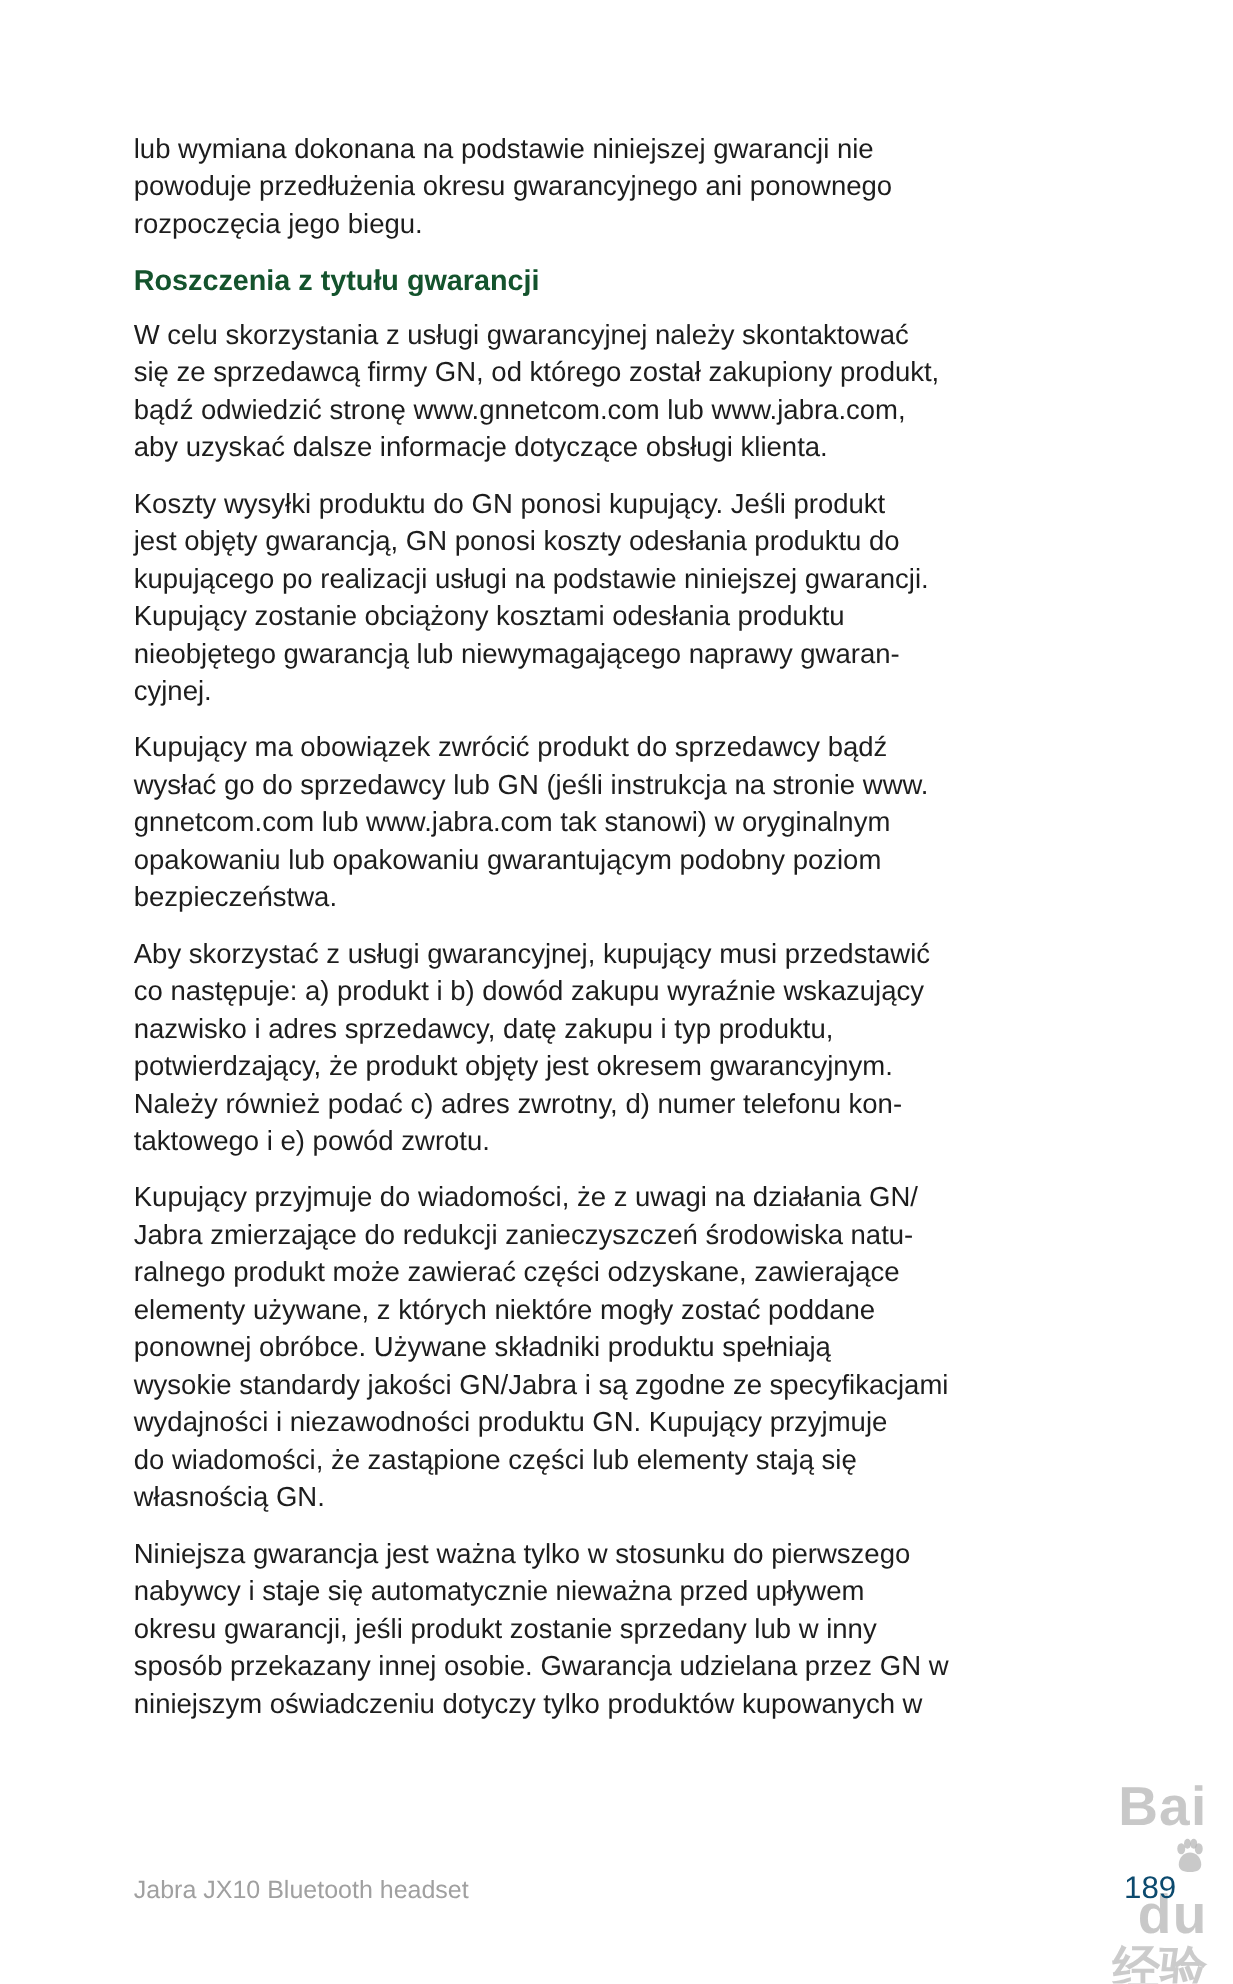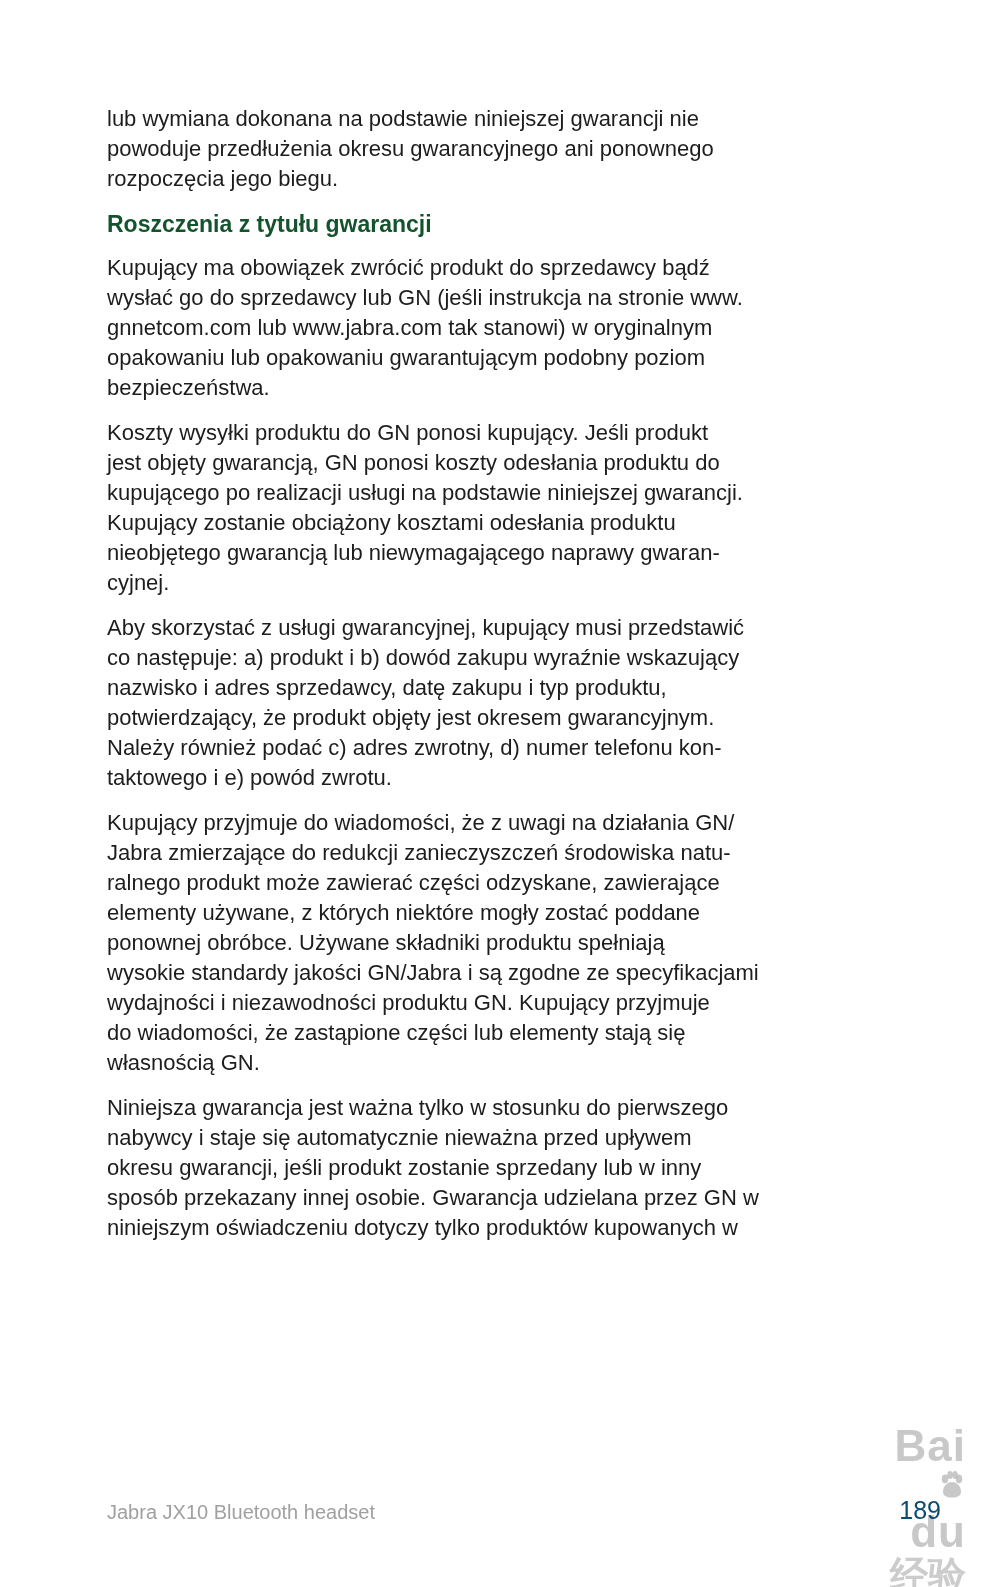--- a/index.html
+++ b/index.html
@@ -109,6 +109,10 @@
 powoduje przedłużenia okresu gwarancyjnego ani ponownego
 rozpoczęcia jego biegu.</p>
     <h2>Roszczenia z tytułu gwarancji</h2>
+    <p>W celu skorzystania z usługi gwarancyjnej należy skontaktować
+się ze sprzedawcą firmy GN, od którego został zakupiony produkt,
+bądź odwiedzić stronę www.gnnetcom.com lub www.jabra.com,
+aby uzyskać dalsze informacje dotyczące obsługi klienta.</p>
     <p>Kupujący ma obowiązek zwrócić produkt do sprzedawcy bądź
 wysłać go do sprzedawcy lub GN (jeśli instrukcja na stronie www.
 gnnetcom.com lub www.jabra.com tak stanowi) w oryginalnym

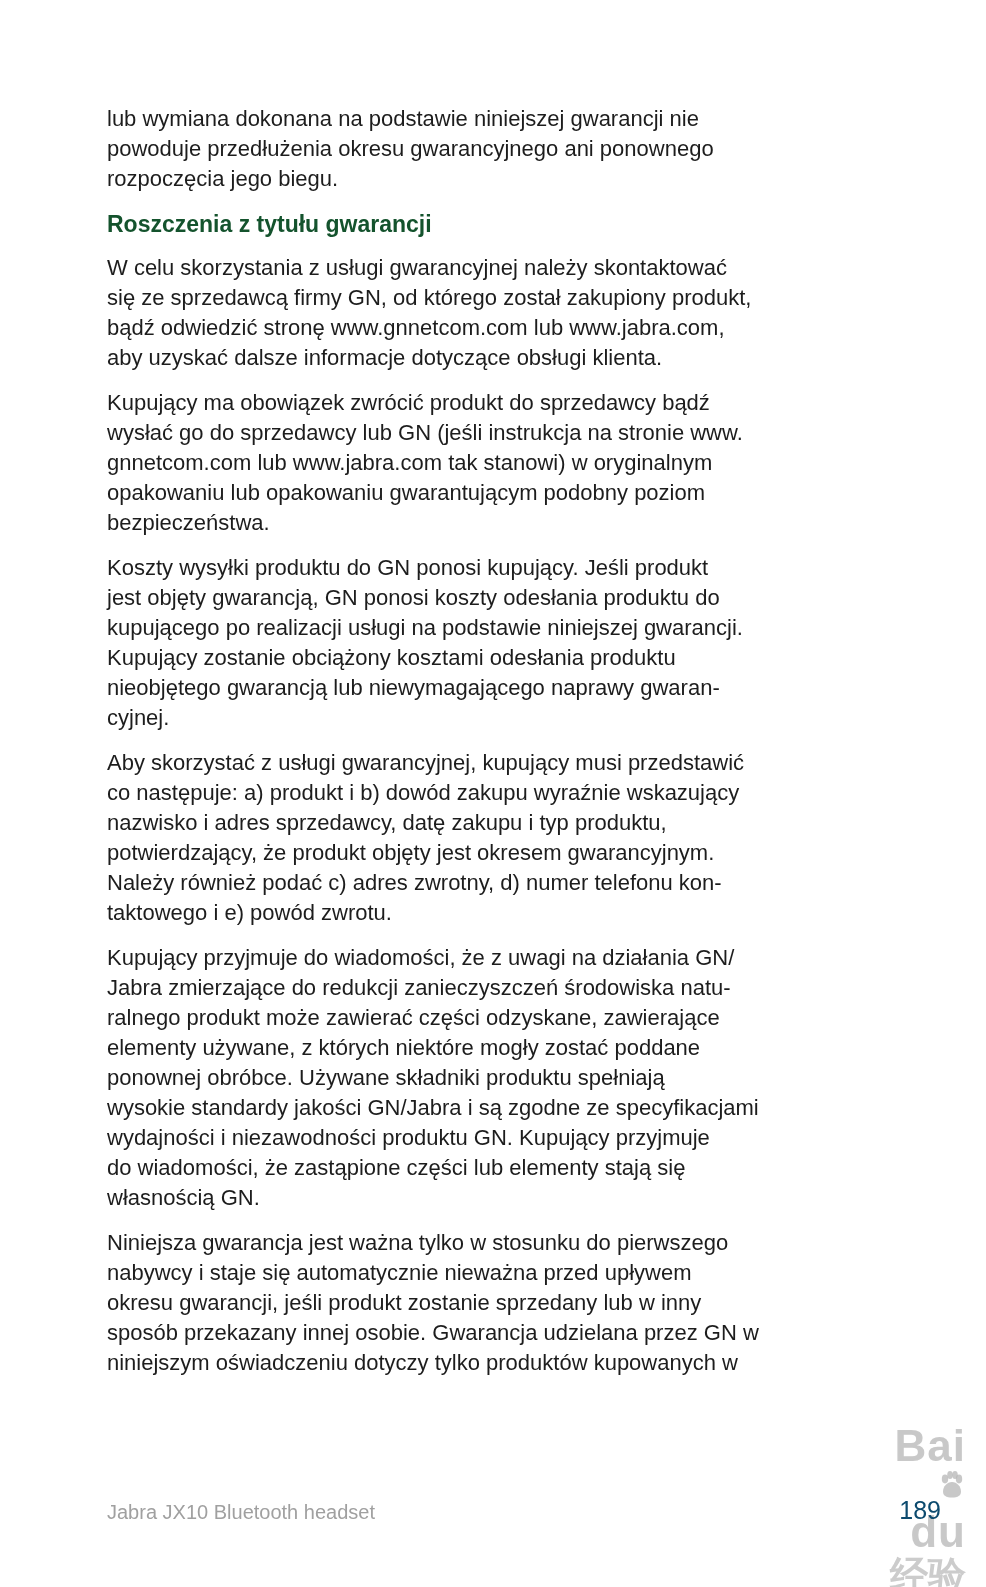--- a/index.html
+++ b/index.html
@@ -113,17 +113,17 @@
 się ze sprzedawcą firmy GN, od którego został zakupiony produkt,
 bądź odwiedzić stronę www.gnnetcom.com lub www.jabra.com,
 aby uzyskać dalsze informacje dotyczące obsługi klienta.</p>
-    <p>Kupujący ma obowiązek zwrócić produkt do sprzedawcy bądź
-wysłać go do sprzedawcy lub GN (jeśli instrukcja na stronie www.
-gnnetcom.com lub www.jabra.com tak stanowi) w oryginalnym
-opakowaniu lub opakowaniu gwarantującym podobny poziom
-bezpieczeństwa.</p>
     <p>Koszty wysyłki produktu do GN ponosi kupujący. Jeśli produkt
 jest objęty gwarancją, GN ponosi koszty odesłania produktu do
 kupującego po realizacji usługi na podstawie niniejszej gwarancji.
 Kupujący zostanie obciążony kosztami odesłania produktu
 nieobjętego gwarancją lub niewymagającego naprawy gwaran-
 cyjnej.</p>
+    <p>Kupujący ma obowiązek zwrócić produkt do sprzedawcy bądź
+wysłać go do sprzedawcy lub GN (jeśli instrukcja na stronie www.
+gnnetcom.com lub www.jabra.com tak stanowi) w oryginalnym
+opakowaniu lub opakowaniu gwarantującym podobny poziom
+bezpieczeństwa.</p>
     <p>Aby skorzystać z usługi gwarancyjnej, kupujący musi przedstawić
 co następuje: a) produkt i b) dowód zakupu wyraźnie wskazujący
 nazwisko i adres sprzedawcy, datę zakupu i typ produktu,

